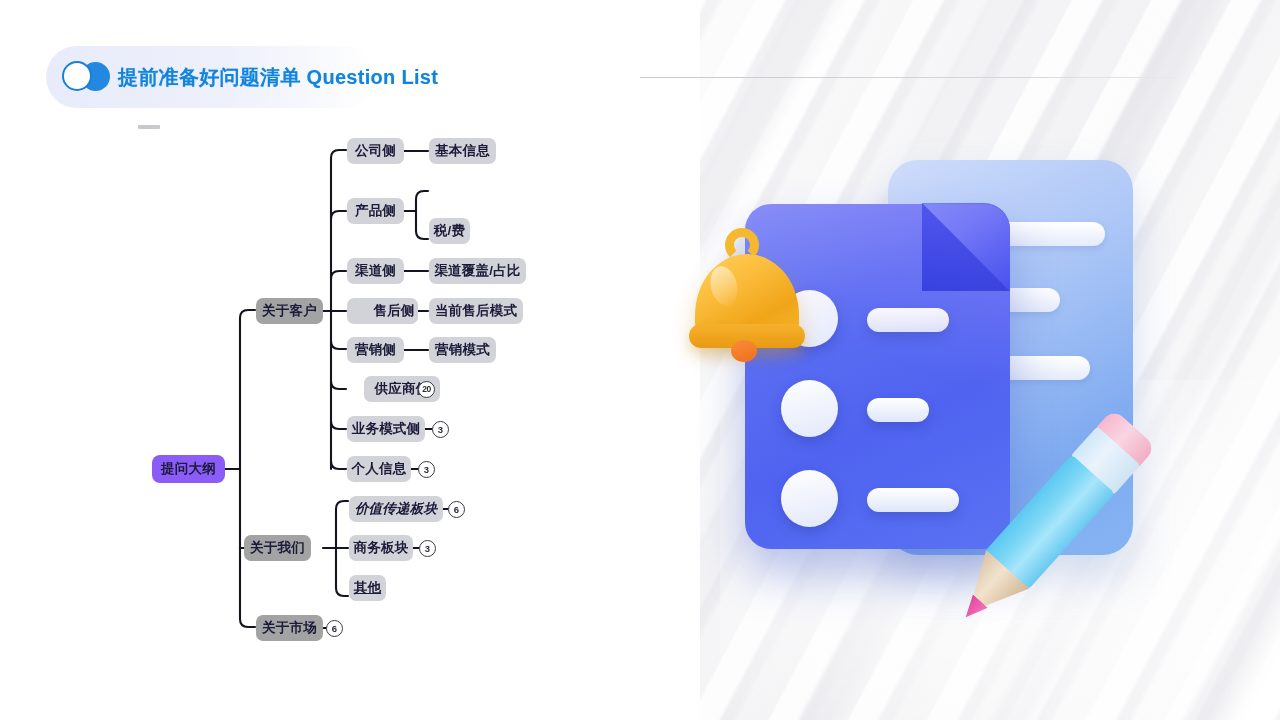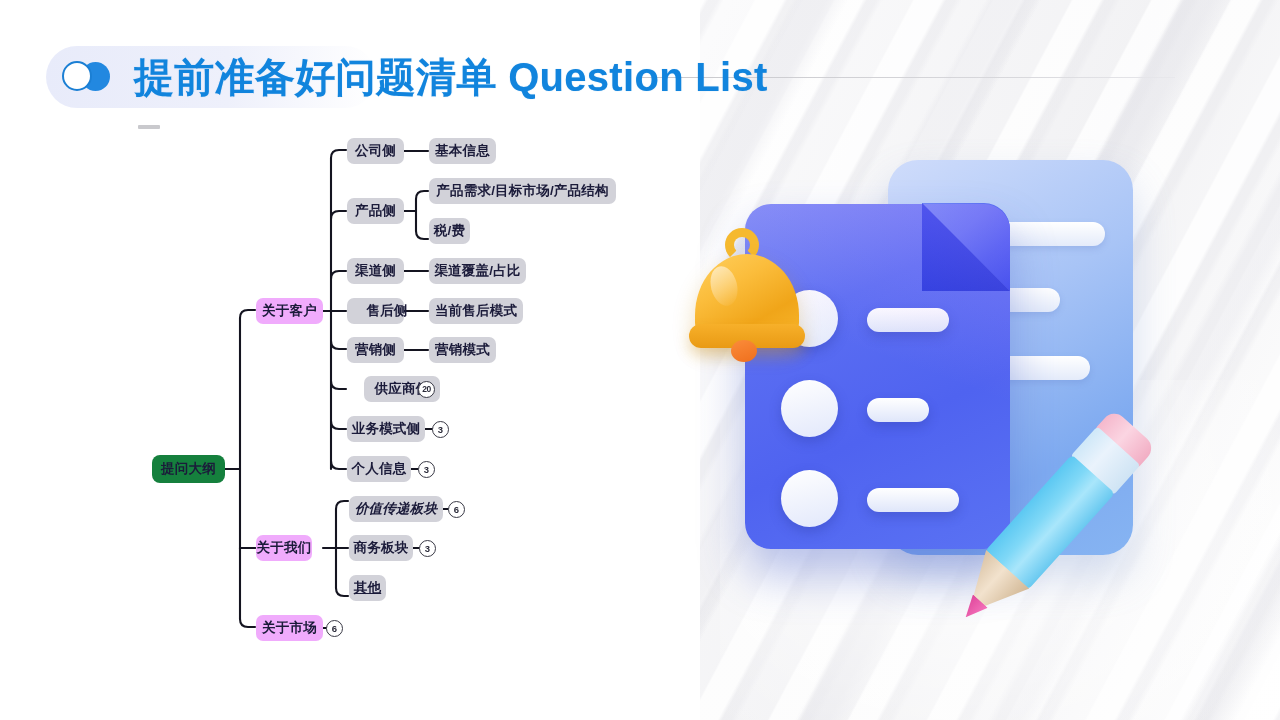--- a/index.html
+++ b/index.html
@@ -46,7 +46,7 @@
       background:#ffffff;border:2.5px solid #1b7fd4;box-sizing:border-box;z-index:2;}
   .toggle-icon .c-blue{position:absolute;left:19px;top:1px;width:29px;height:29px;border-radius:50%;
       background:#2288e0;z-index:1;}
-  .title{position:relative;z-index:2;margin-left:16px;font-size:40px;font-weight:700;
+  .title{position:relative;z-index:2;margin-left:0;font-size:20px;font-weight:700;
       color:#1184dd;letter-spacing:.3px;white-space:nowrap;
       text-shadow:0 0 1px rgba(17,132,221,.35);}
   .title .en{color:#1184dd;}

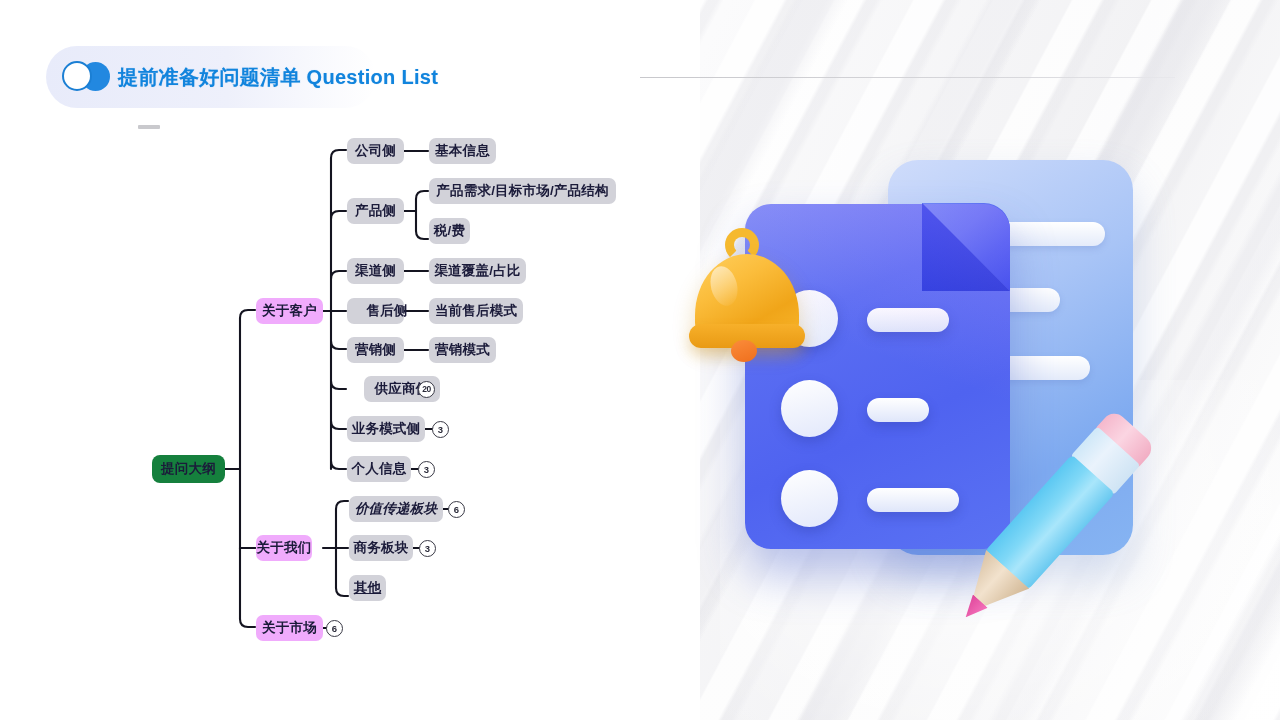--- a/index.html
+++ b/index.html
@@ -232,7 +232,6 @@
     <div class="node" style="left:429px;top:138px;width:67px;">基本信息</div>
 
     <div class="node" style="left:347px;top:198px;width:57px;">产品侧</div>
-    <div class="node" style="left:429px;top:178px;width:187px;">产品需求/目标市场/产品结构</div>
     <div class="node" style="left:429px;top:218px;width:41px;">税/费</div>
 
     <div class="node" style="left:347px;top:258px;width:57px;">渠道侧</div>

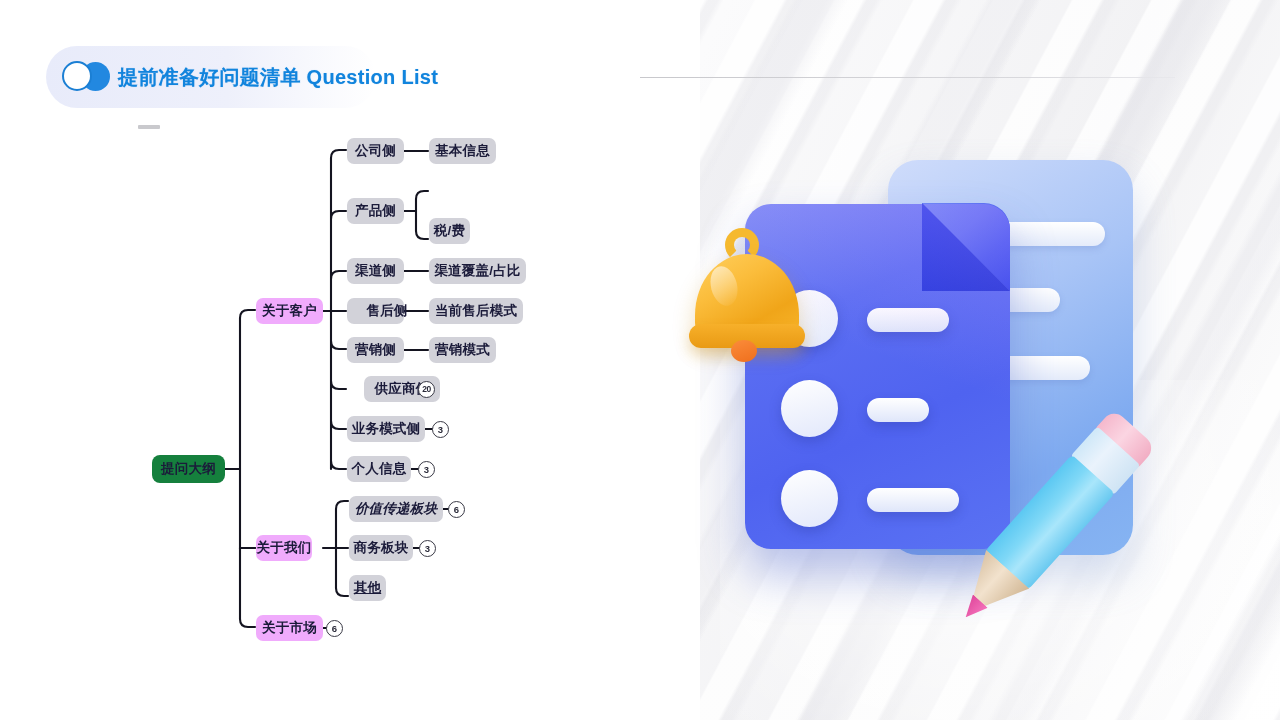--- a/index.html
+++ b/index.html
@@ -67,7 +67,7 @@
       background:#d2d2d9;color:#1b1b3a;font-size:13.5px;font-weight:700;
       white-space:nowrap;box-sizing:border-box;letter-spacing:.2px;}
   .node.root{background:#15803d;height:28px;border-radius:8px;font-size:13.5px;}
-  .node.branch{background:#f0abfc;}
+  .node.branch{background:#a3a3a3;}
 
   .badge{position:absolute;width:17px;height:17px;border-radius:50%;
       border:1.3px solid #3a3a46;box-sizing:border-box;background:#ffffff;

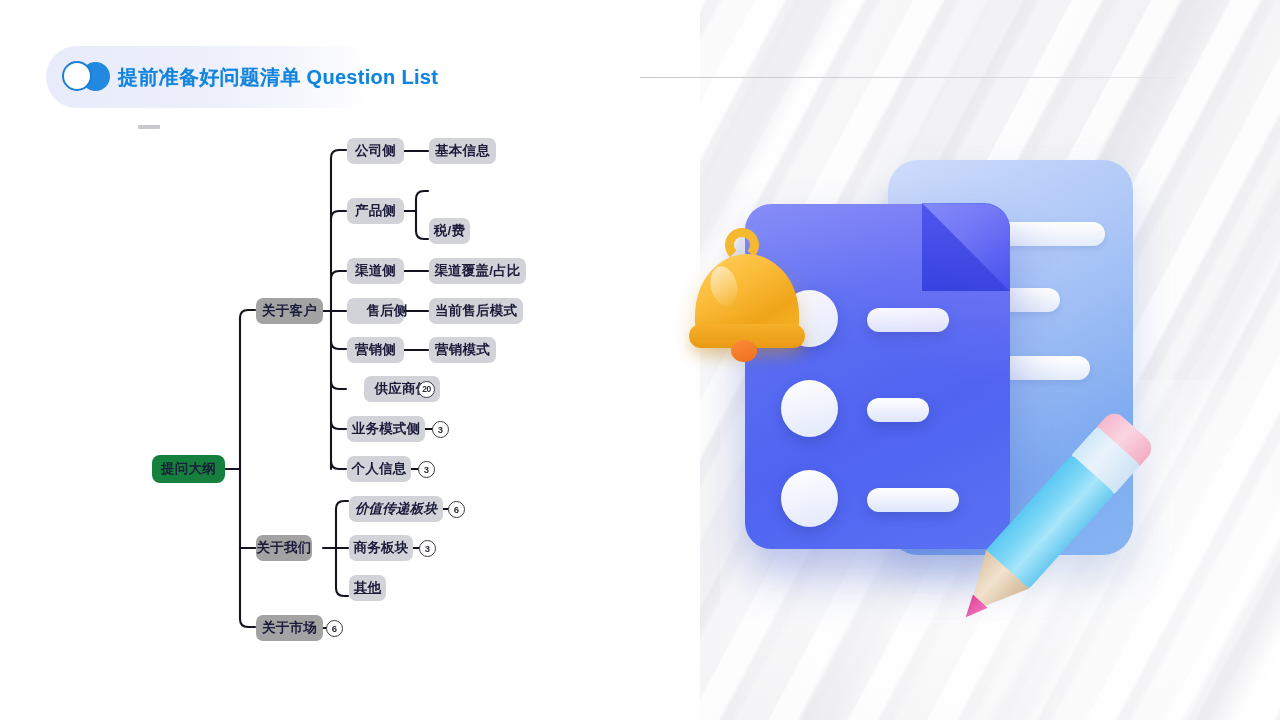--- a/index.html
+++ b/index.html
@@ -237,7 +237,7 @@
     <div class="node" style="left:347px;top:258px;width:57px;">渠道侧</div>
     <div class="node" style="left:429px;top:258px;width:97px;">渠道覆盖/占比</div>
 
-    <div class="node" style="left:347px;top:298px;width:57px;padding-left:32px;">售后侧</div>
+    <div class="node" style="left:347px;top:298px;width:71px;padding-left:32px;">售后侧</div>
     <div class="node" style="left:429px;top:298px;width:94px;text-align:center;">当前售后模式</div>
 
     <div class="node" style="left:347px;top:337px;width:57px;font-family:Liberation Mono, monospace;">营销侧</div>

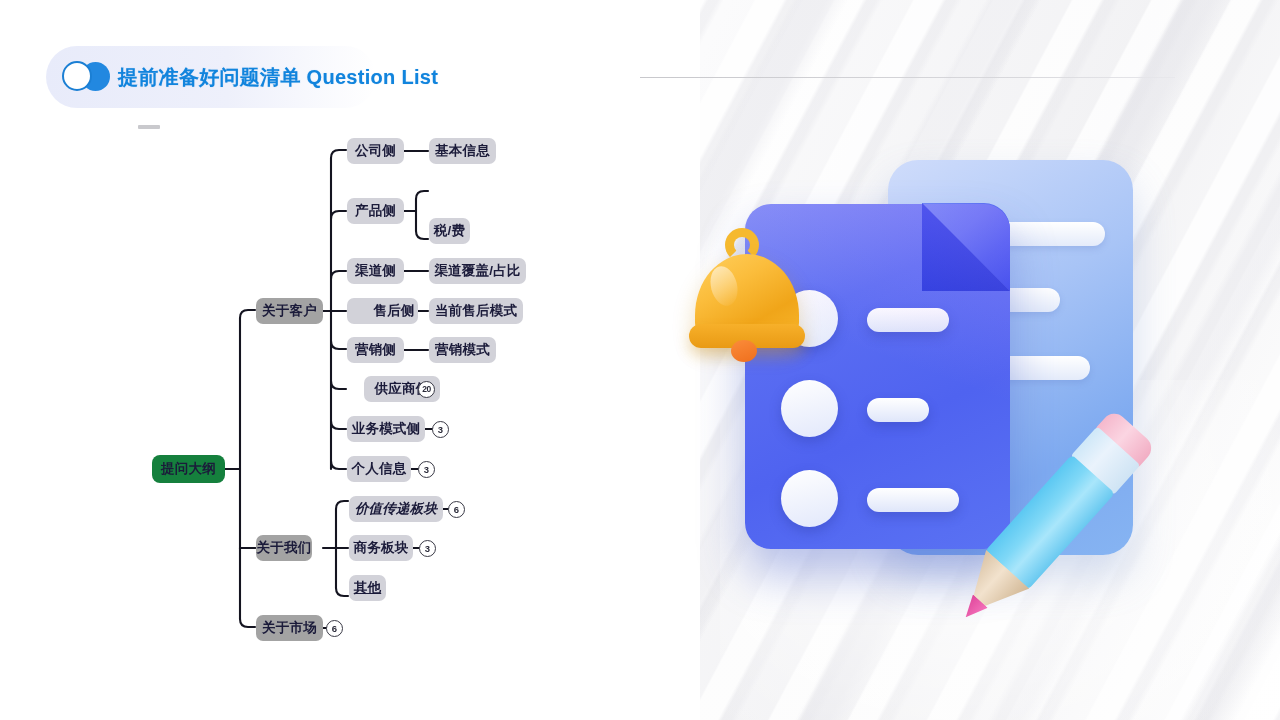--- a/index.html
+++ b/index.html
@@ -66,7 +66,7 @@
       height:26px;padding:0 9px;border-radius:7px;
       background:#d2d2d9;color:#1b1b3a;font-size:13.5px;font-weight:700;
       white-space:nowrap;box-sizing:border-box;letter-spacing:.2px;}
-  .node.root{background:#15803d;height:28px;border-radius:8px;font-size:13.5px;}
+  .node.root{background:#8b5cf6;height:28px;border-radius:8px;font-size:13.5px;}
   .node.branch{background:#a3a3a3;}
 
   .badge{position:absolute;width:17px;height:17px;border-radius:50%;

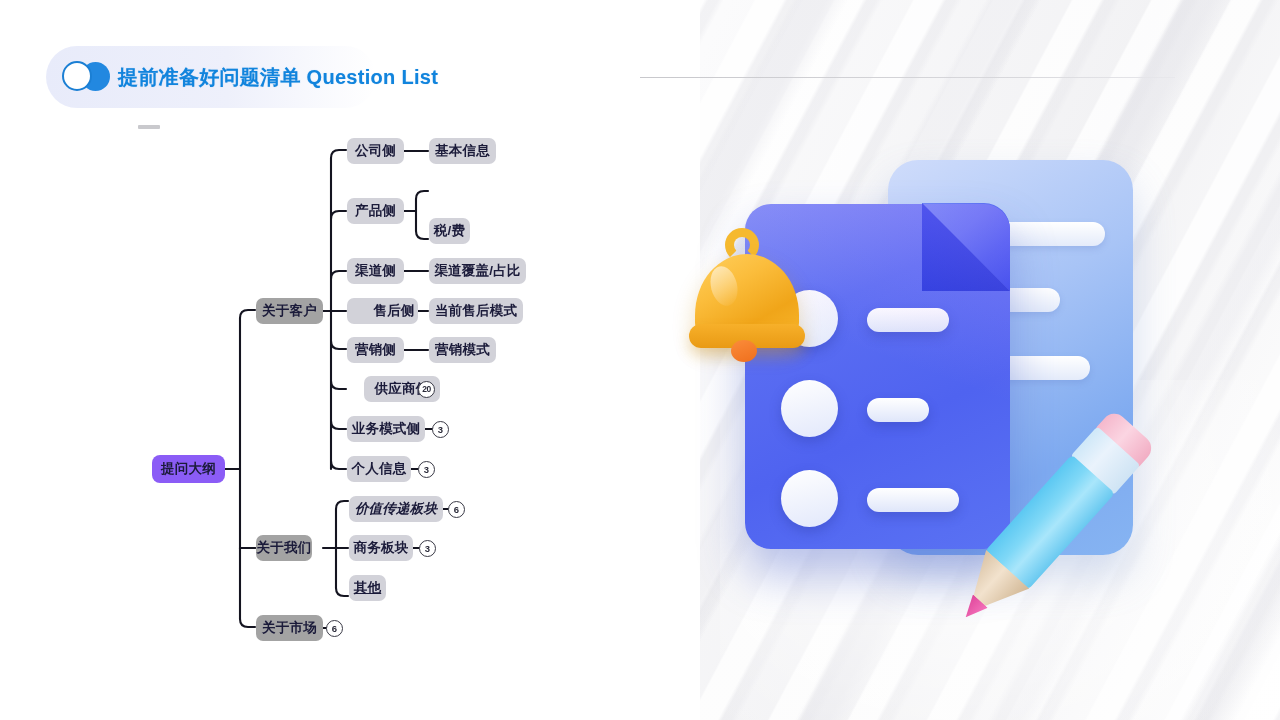--- a/index.html
+++ b/index.html
@@ -252,7 +252,7 @@
     <div class="node" style="left:347px;top:456px;width:64px;">个人信息</div>
     <div class="badge" style="left:418px;top:461px;">3</div>
 
-    <div class="node branch" style="left:256px;top:535px;width:56px;">关于我们</div>
+    <div class="node branch" style="left:244px;top:535px;width:67px;">关于我们</div>
 
     <div class="node" style="left:349px;top:496px;width:94px;font-style:italic;">价值传递板块</div>
     <div class="badge" style="left:448px;top:501px;">6</div>

